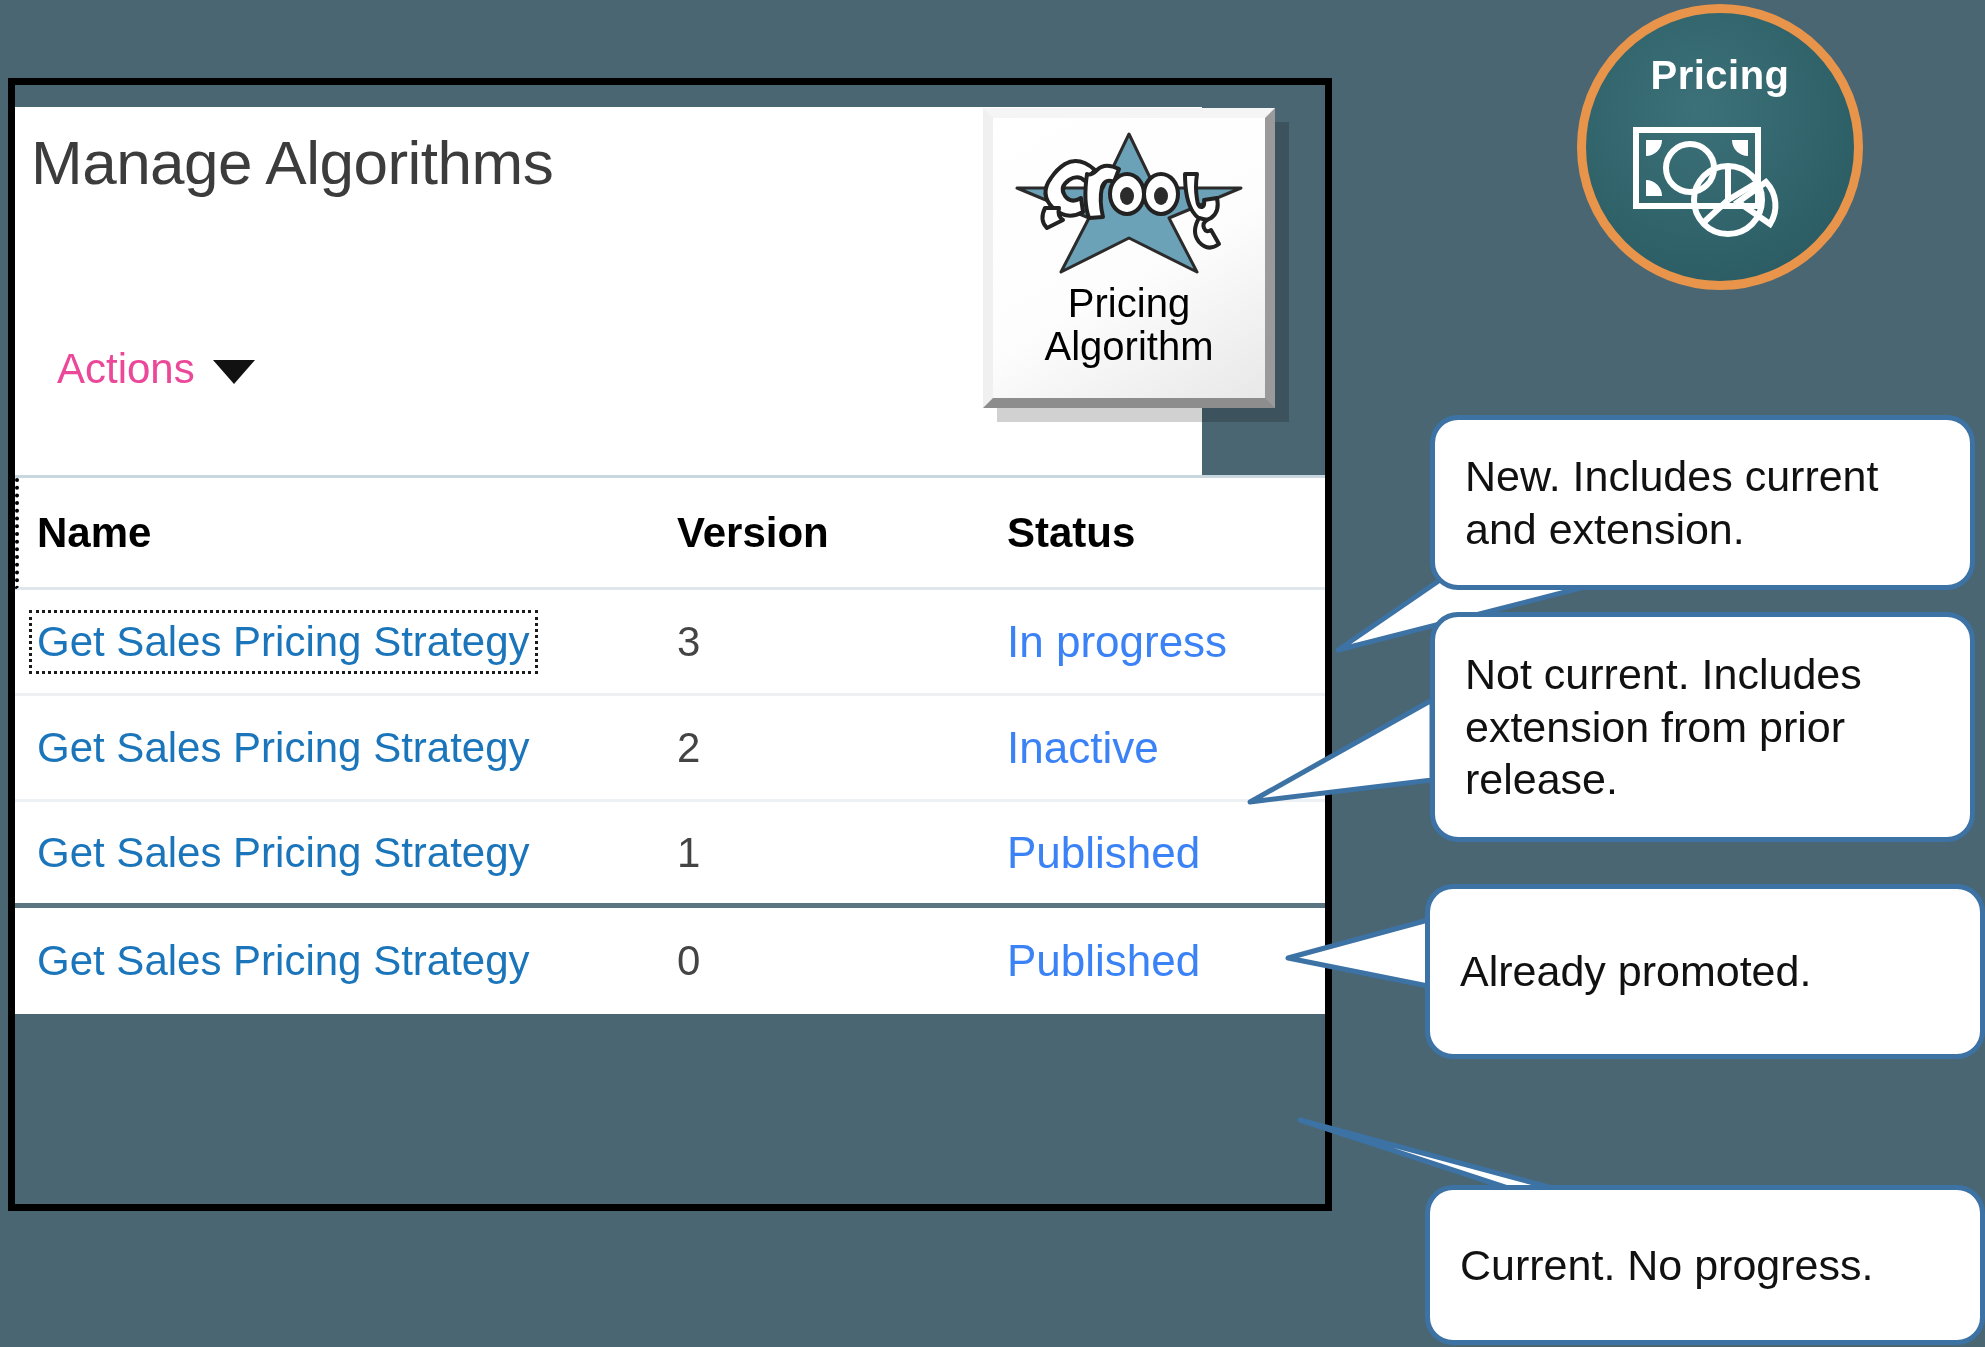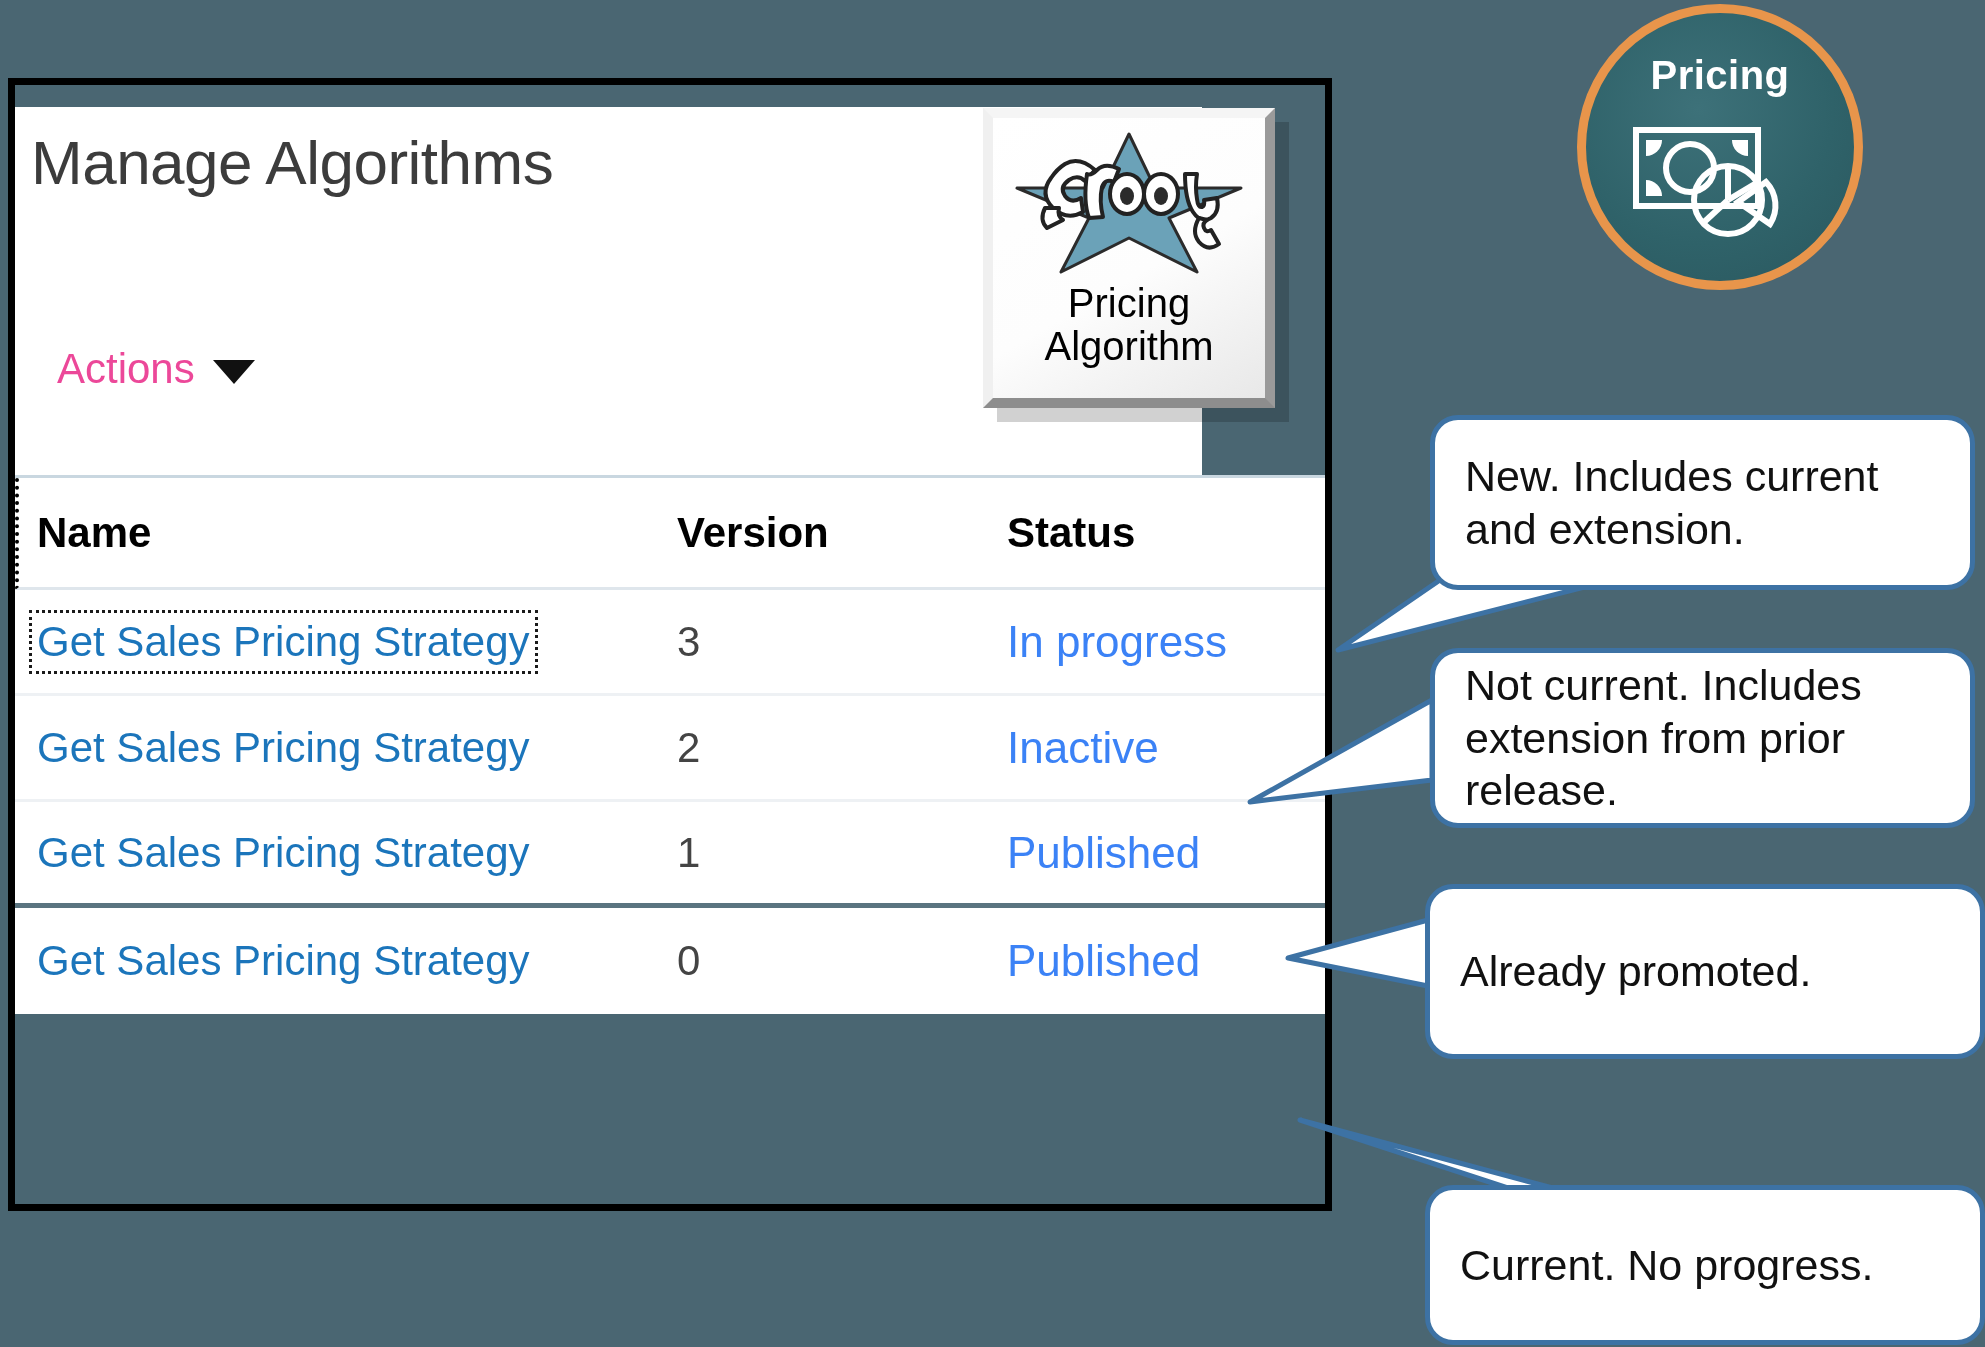--- a/index.html
+++ b/index.html
@@ -194,7 +194,7 @@
     color: #111111;
   }
   #callout-new      { left: 1430px; top: 415px; width: 545px; height: 175px; }
-  #callout-notcur   { left: 1430px; top: 648px; width: 545px; height: 180px; }
+  #callout-notcur   { left: 1430px; top: 612px; width: 545px; height: 230px; }
   #callout-promoted { left: 1425px; top: 884px; width: 560px; height: 175px; }
   #callout-current  { left: 1425px; top: 1185px; width: 560px; height: 160px; }
 

